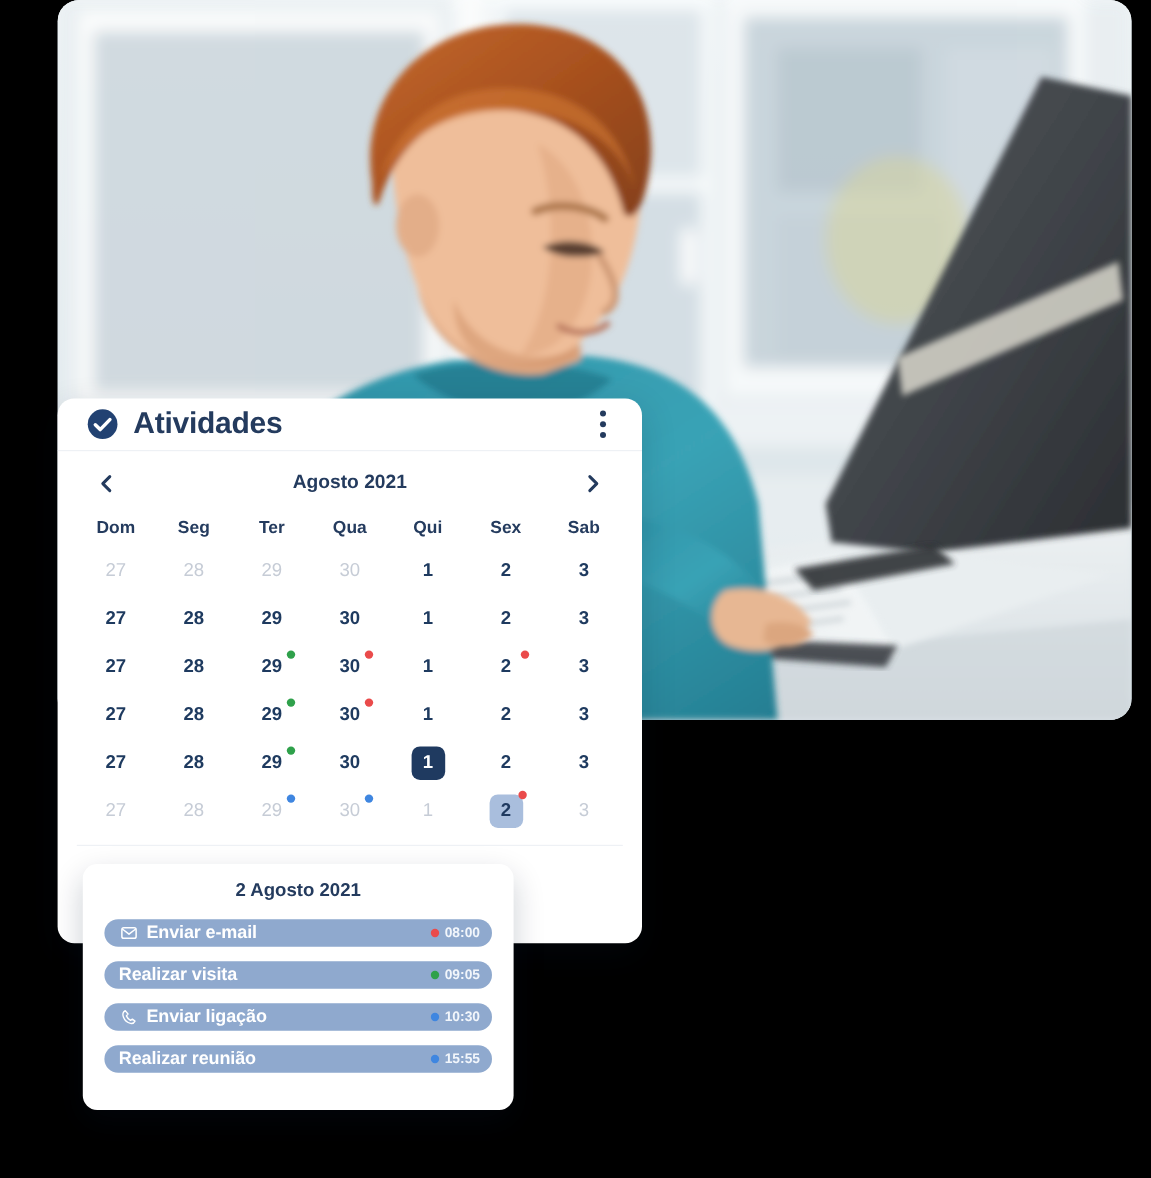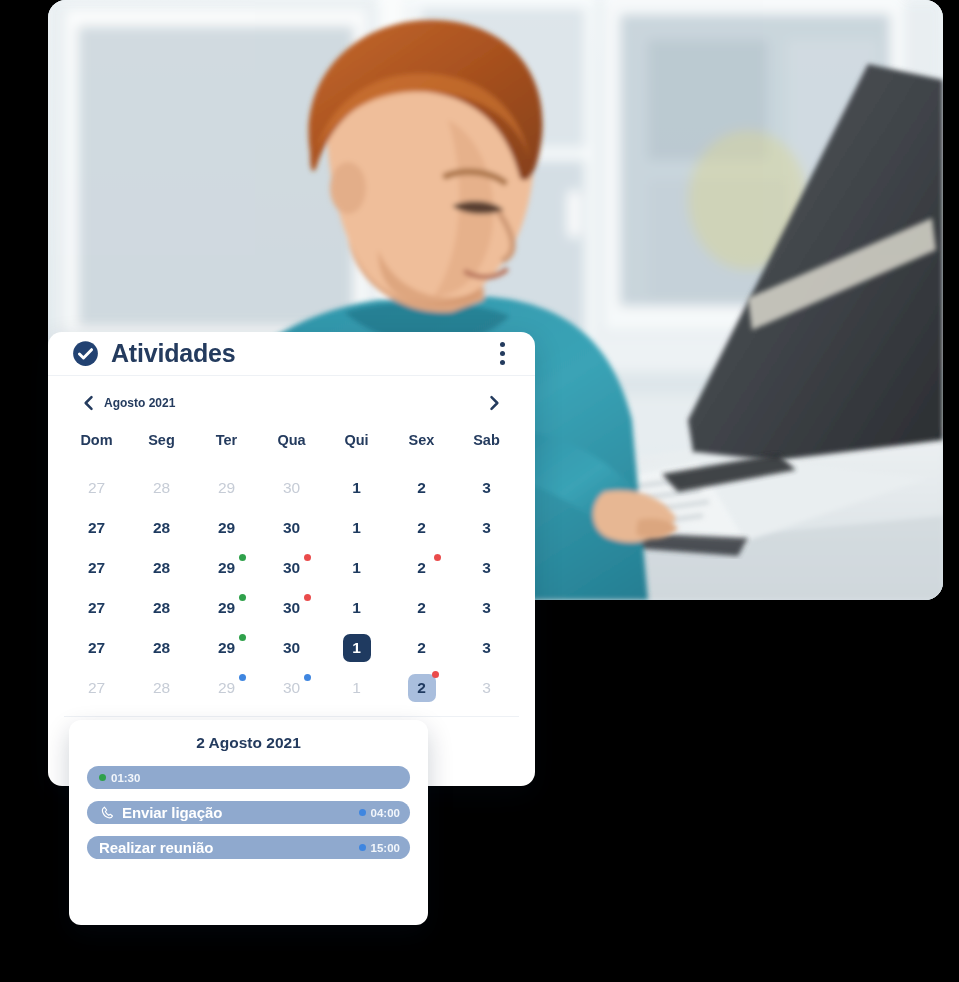--- a/index.html
+++ b/index.html
@@ -93,8 +93,8 @@
   }
   .month-label {
     flex: 1;
-    text-align: left;
-    font-size: 12px;
+    text-align: center;
+    font-size: 16px;
     font-weight: 700;
     color: #243b5e;
   }

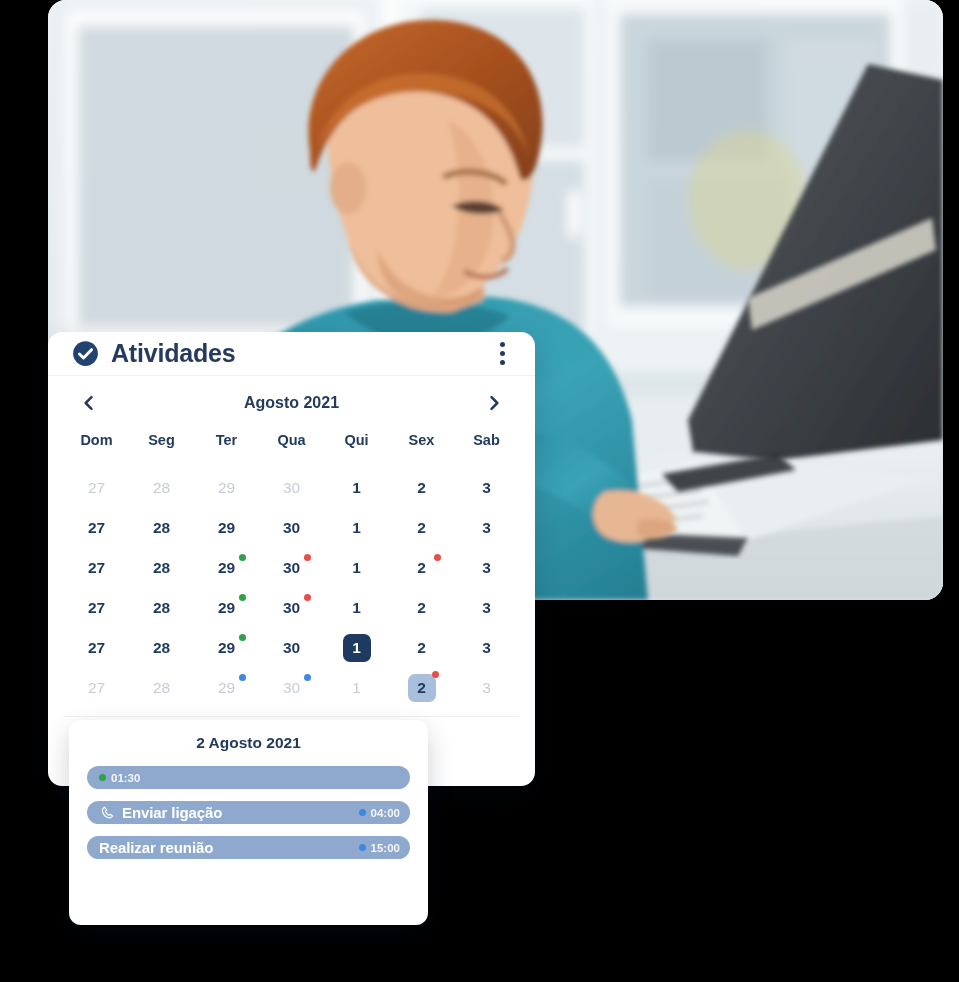--- a/index.html
+++ b/index.html
@@ -105,7 +105,7 @@
     grid-template-columns: repeat(7, 1fr);
     padding: 0 16px;
   }
-  .weekdays { margin-top: 2px; margin-bottom: 20px; }
+  .weekdays { margin-top: 2px; margin-bottom: 8px; }
   .weekday {
     text-align: center;
     font-size: 14.5px;

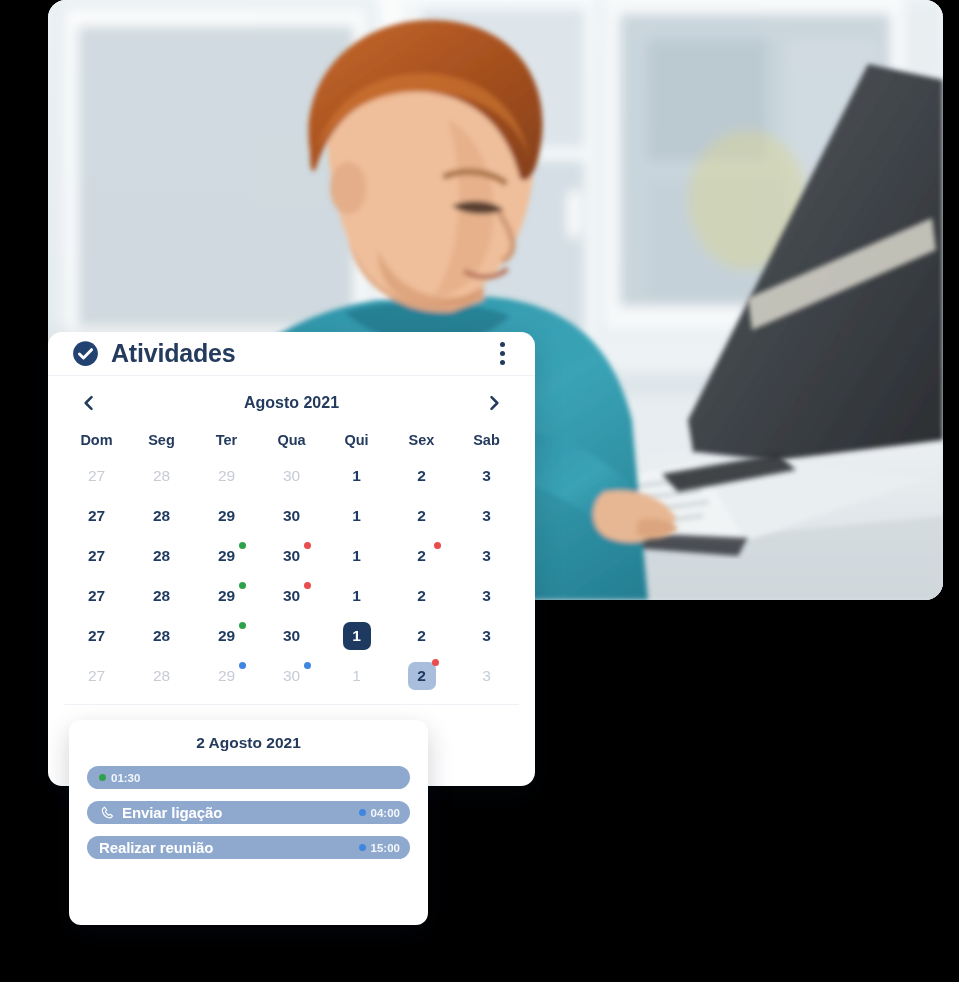--- a/index.html
+++ b/index.html
@@ -545,6 +545,19 @@
     <div class="popup-date">2 Agosto 2021</div>
     <div id="activities">
         <div class="activity">
+          <span class="act-icon">
+            <svg viewBox="0 0 24 24" width="15" height="15">
+              <rect x="2.5" y="5" width="19" height="14" rx="2.5" stroke="#ffffff" stroke-width="2" fill="none"></rect>
+              <path d="M3.5 7 L12 13.5 L20.5 7" stroke="#ffffff" stroke-width="2" fill="none" stroke-linecap="round" stroke-linejoin="round"></path>
+            </svg>
+          </span>
+          <span class="act-label">Enviar e-mail</span>
+          <span class="act-time">
+            <span class="time-dot" style="background: rgb(234, 75, 75);"></span>
+            <span>08:00</span>
+          </span>
+        </div>
+        <div class="activity">
           <span class="act-icon empty"></span>
           <span class="act-time">
             <span class="time-dot" style="background: rgb(47, 161, 75);"></span>

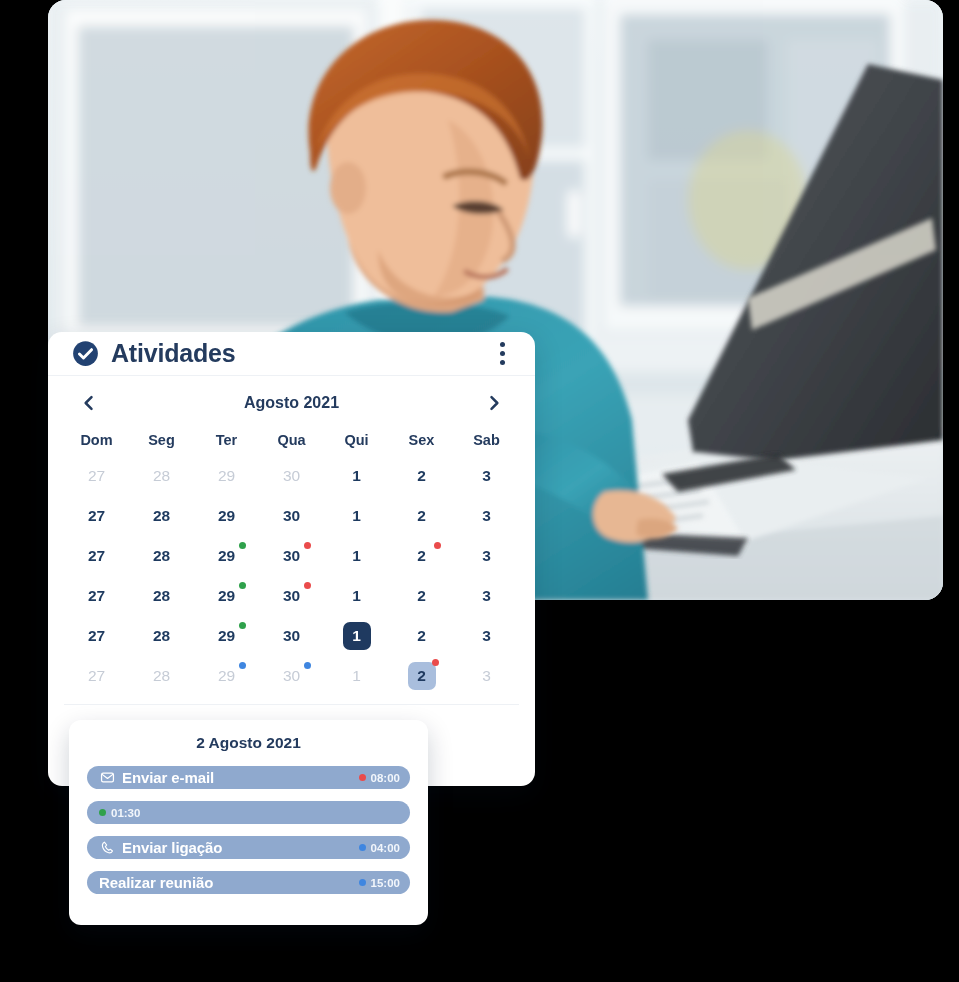--- a/index.html
+++ b/index.html
@@ -559,6 +559,7 @@
         </div>
         <div class="activity">
           <span class="act-icon empty"></span>
+          <span class="act-label">Realizar visita</span>
           <span class="act-time">
             <span class="time-dot" style="background: rgb(47, 161, 75);"></span>
             <span>01:30</span>

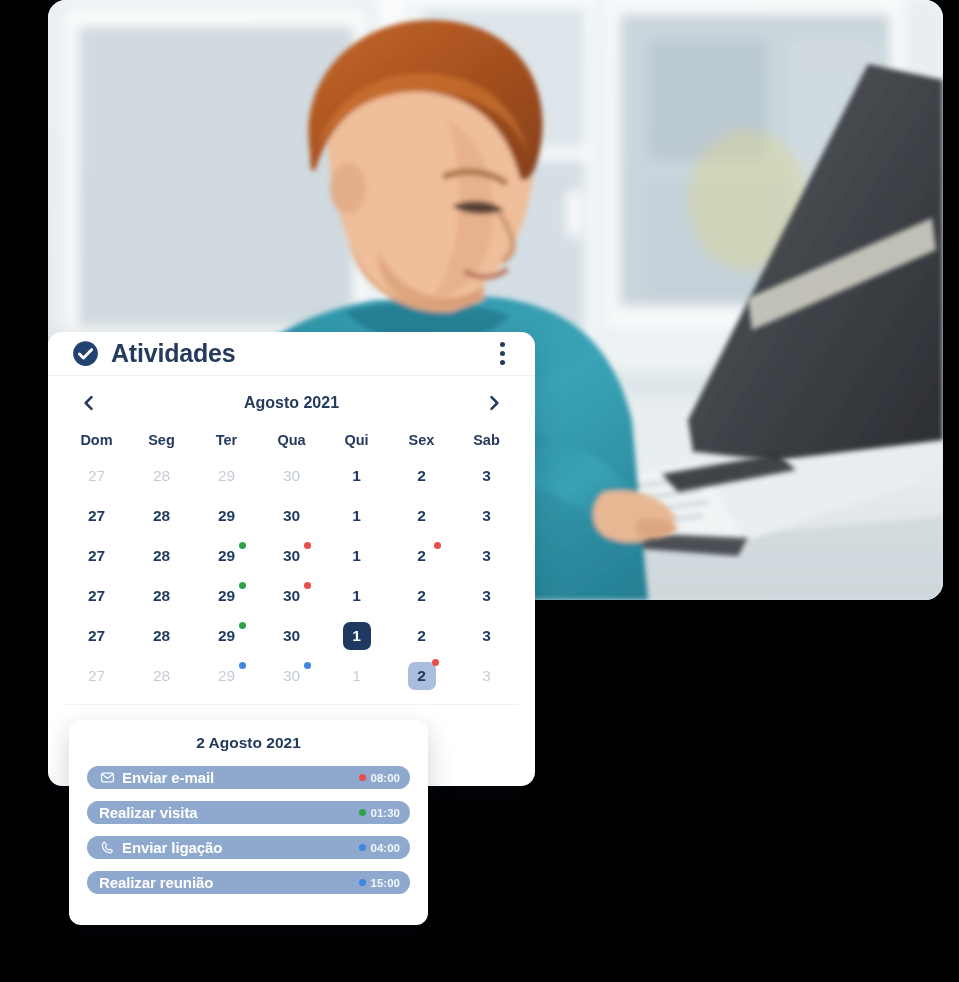--- a/index.html
+++ b/index.html
@@ -562,7 +562,7 @@
           <span class="act-label">Realizar visita</span>
           <span class="act-time">
             <span class="time-dot" style="background: rgb(47, 161, 75);"></span>
-            <span>01:30</span>
+            <span>09:05</span>
           </span>
         </div>
         <div class="activity">

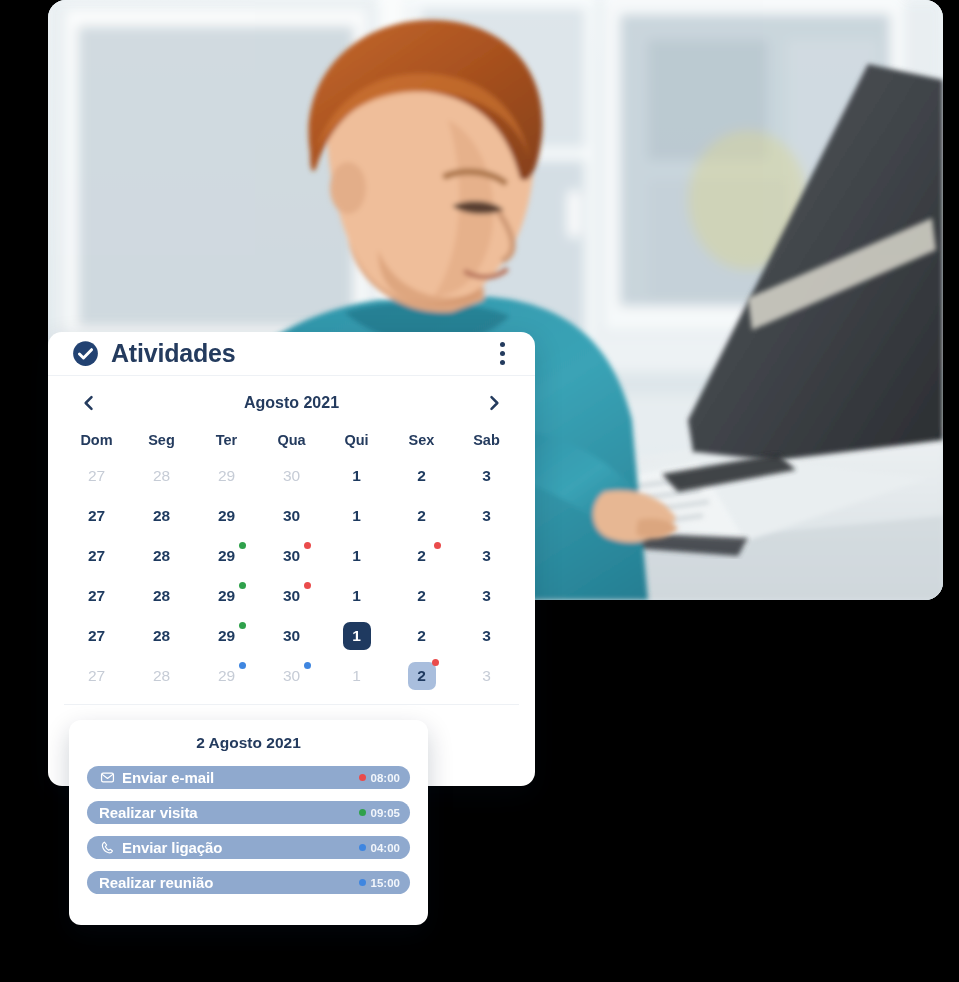--- a/index.html
+++ b/index.html
@@ -574,7 +574,7 @@
           <span class="act-label">Enviar ligação</span>
           <span class="act-time">
             <span class="time-dot" style="background: rgb(63, 134, 224);"></span>
-            <span>04:00</span>
+            <span>10:30</span>
           </span>
         </div>
         <div class="activity">

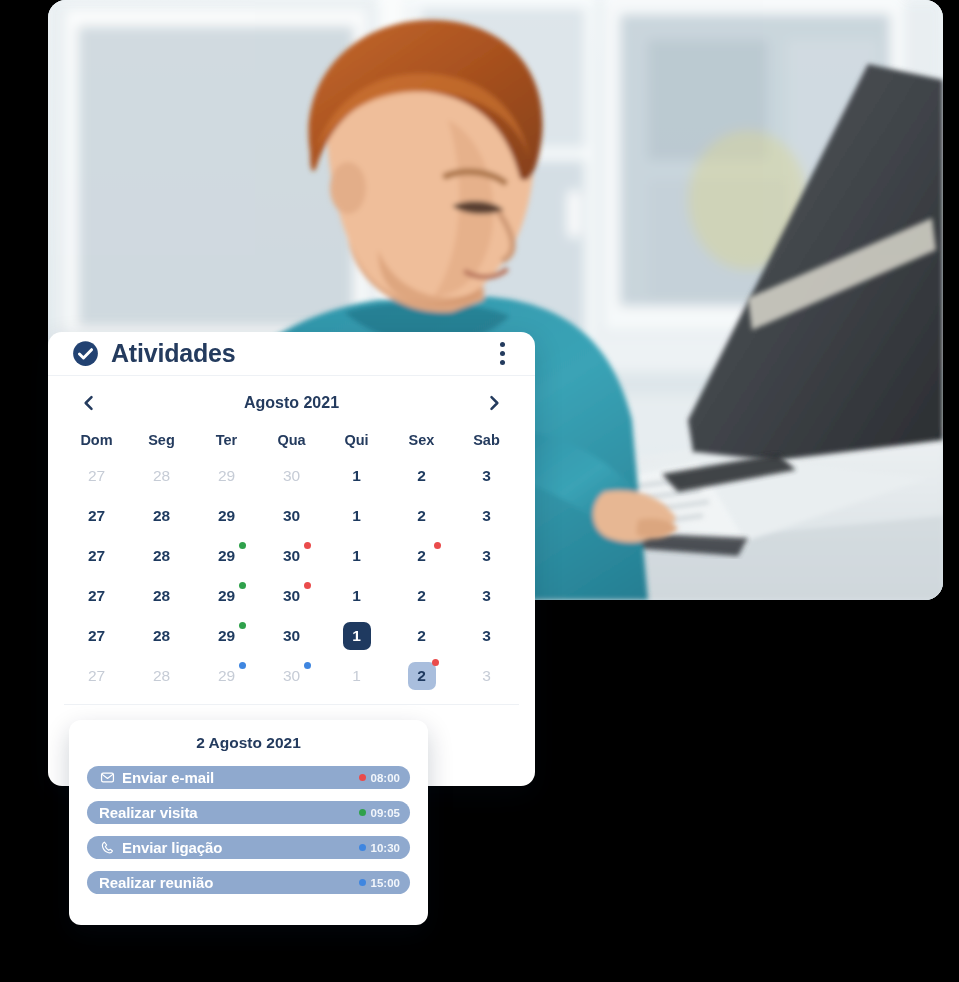--- a/index.html
+++ b/index.html
@@ -582,7 +582,7 @@
           <span class="act-label">Realizar reunião</span>
           <span class="act-time">
             <span class="time-dot" style="background: rgb(63, 134, 224);"></span>
-            <span>15:00</span>
+            <span>15:55</span>
           </span>
         </div>
       </div>

